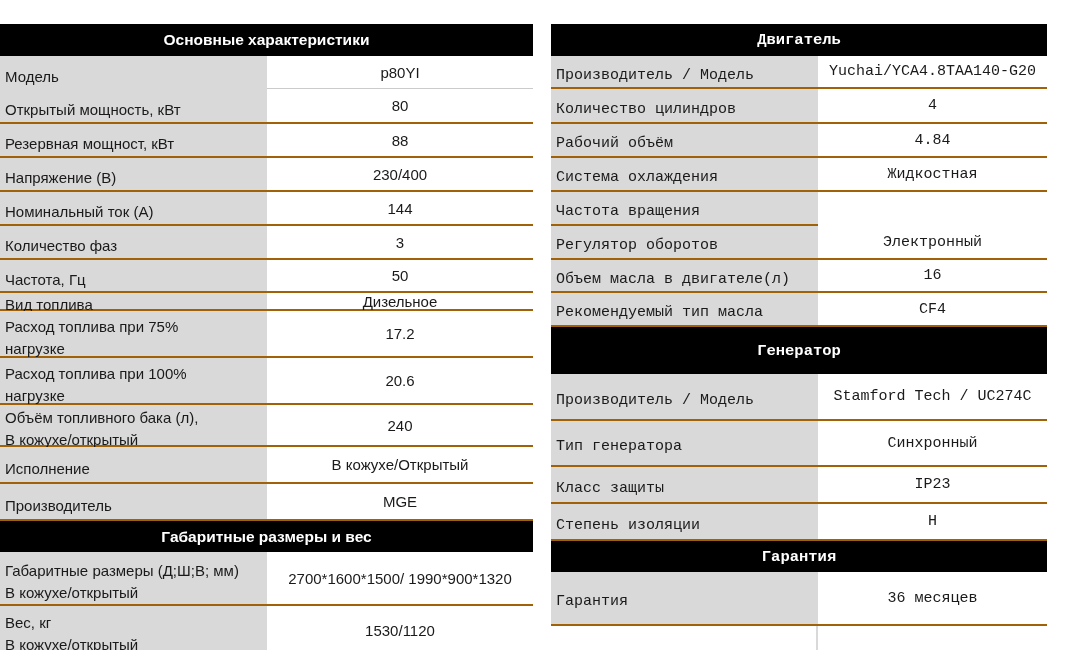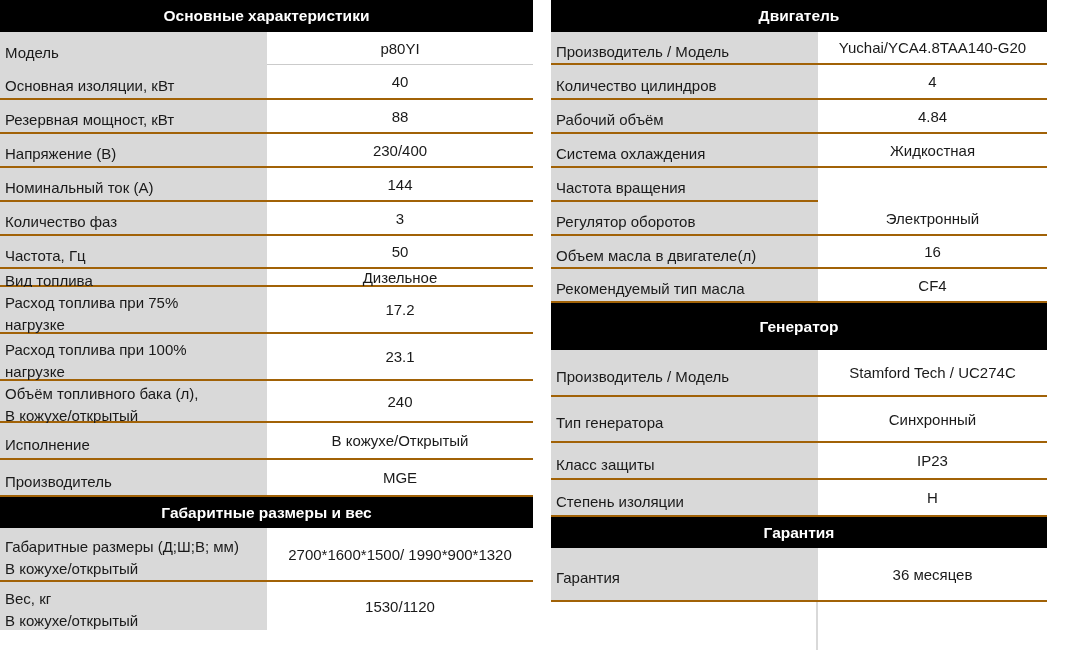--- a/index.html
+++ b/index.html
@@ -6,7 +6,7 @@
   html, body { width: 1085px; height: 650px; background: #ffffff; overflow: hidden; }
   body { font-family: "Liberation Sans", sans-serif; color: #1a1a1a; }
   .page { display: flex; width: 1085px; height: 650px; }
-  .tbl { display: flex; flex-direction: column; }
+  .tbl { display: flex; flex-direction: column; margin-top: 24px; }
   .tbl-left  { width: 533px; }
   .tbl-right { width: 496px; }
   .gap { width: 18px; background: #ffffff; }

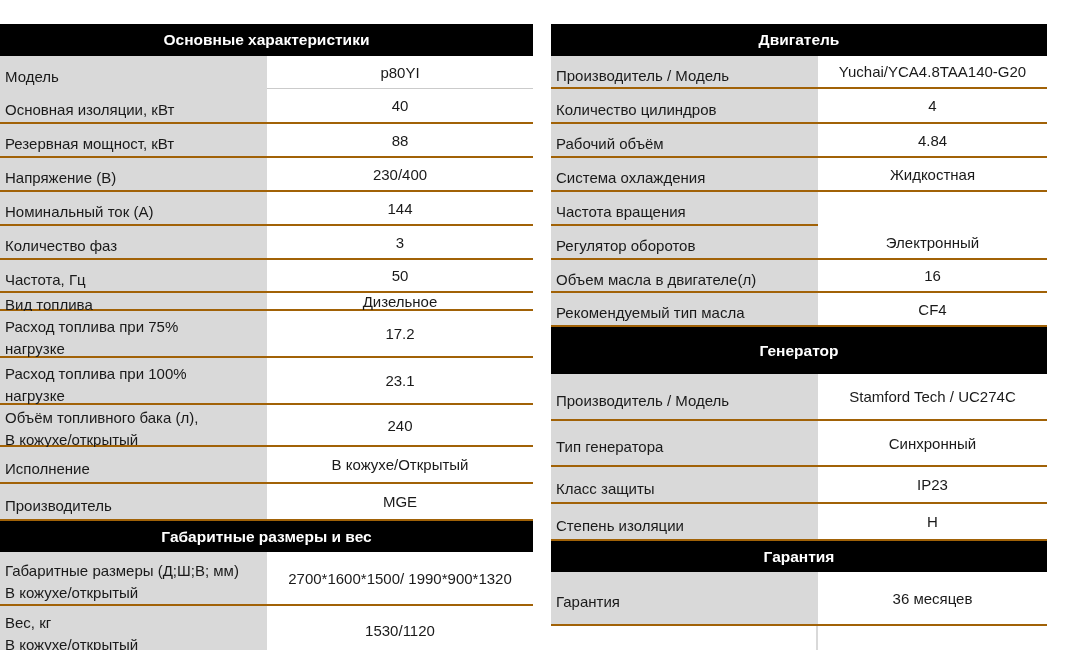--- a/index.html
+++ b/index.html
@@ -8,7 +8,7 @@
   .page { display: flex; width: 1085px; height: 650px; }
   .tbl { display: flex; flex-direction: column; margin-top: 24px; }
   .tbl-left  { width: 533px; }
-  .tbl-right { width: 496px; }
+  .tbl-right { width: 496px; font-family: Liberation Mono, monospace; }
   .gap { width: 18px; background: #ffffff; }
   .hdr {
     background: #000000; color: #ffffff; font-weight: bold; font-size: 15.5px;

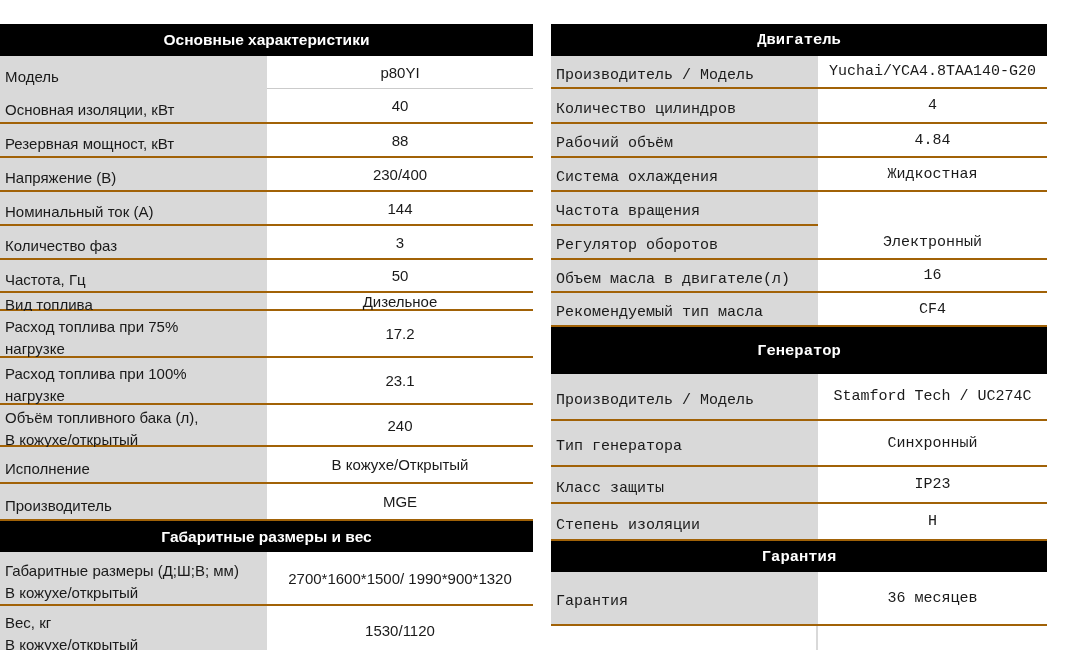--- a/index.html
+++ b/index.html
@@ -46,7 +46,7 @@
       <div class="val">p80YI</div>
     </div>
     <div class="row" style="height:35px">
-      <div class="lbl">Основная изоляции, кВт</div>
+      <div class="lbl">Открытый мощность, кВт</div>
       <div class="val">40</div>
     </div>
     <div class="row" style="height:34px">

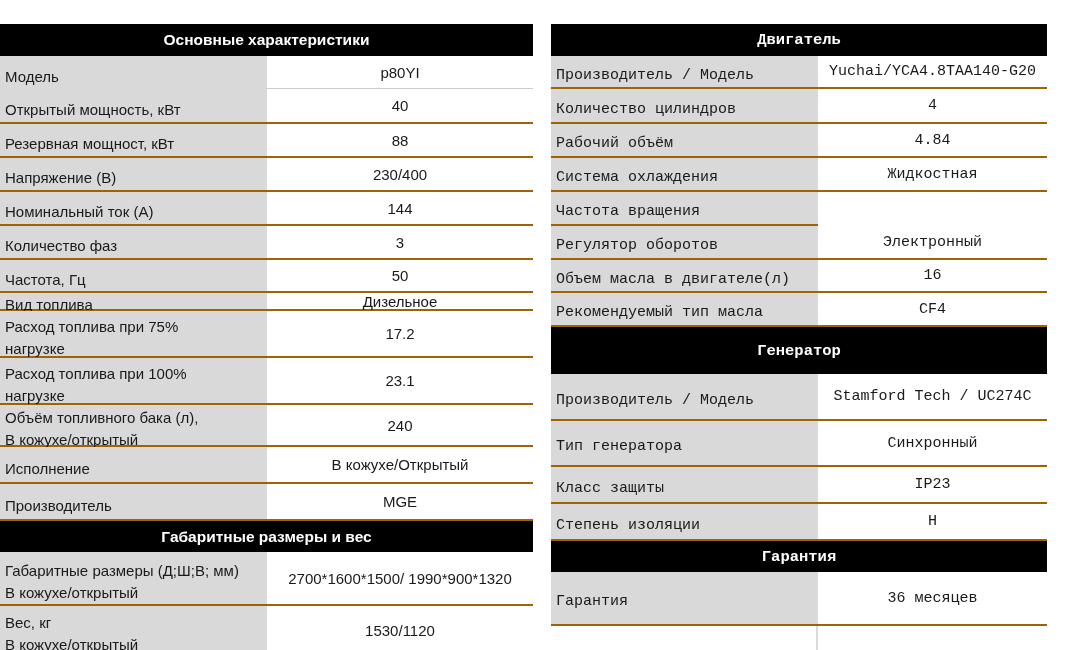--- a/index.html
+++ b/index.html
@@ -47,7 +47,7 @@
     </div>
     <div class="row" style="height:35px">
       <div class="lbl">Открытый мощность, кВт</div>
-      <div class="val">40</div>
+      <div class="val">80</div>
     </div>
     <div class="row" style="height:34px">
       <div class="lbl">Резервная мощност, кВт</div>

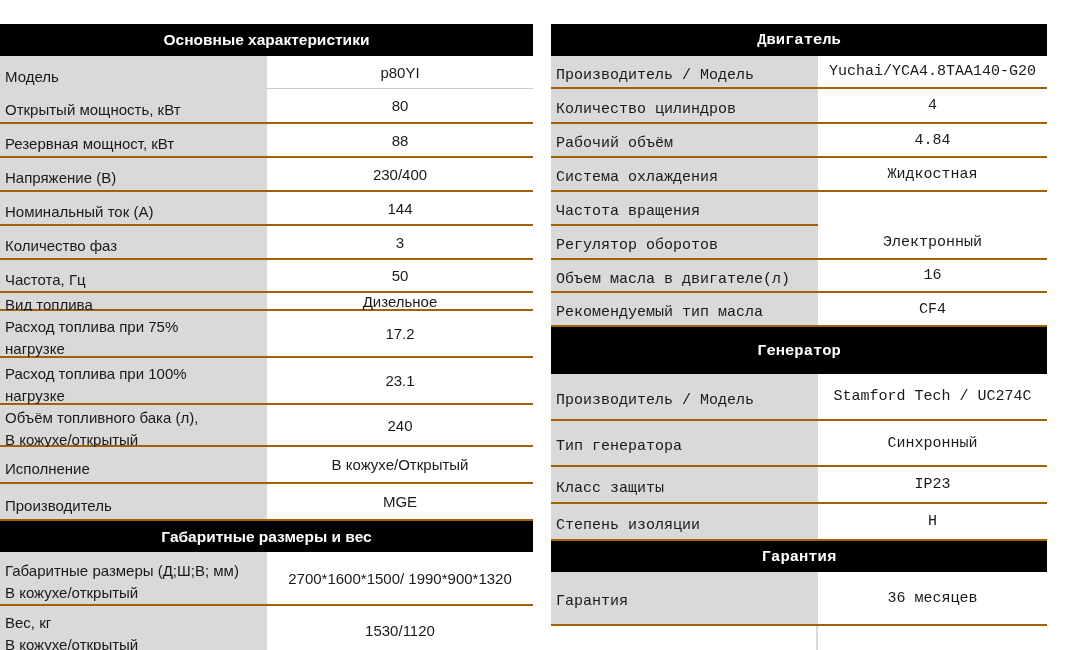--- a/index.html
+++ b/index.html
@@ -81,7 +81,7 @@
     <div class="row" style="height:47px">
       <div class="lbl">Расход топлива при 100%
 нагрузке</div>
-      <div class="val">23.1</div>
+      <div class="val">20.6</div>
     </div>
     <div class="row" style="height:42px">
       <div class="lbl">Объём топливного бака (л),

